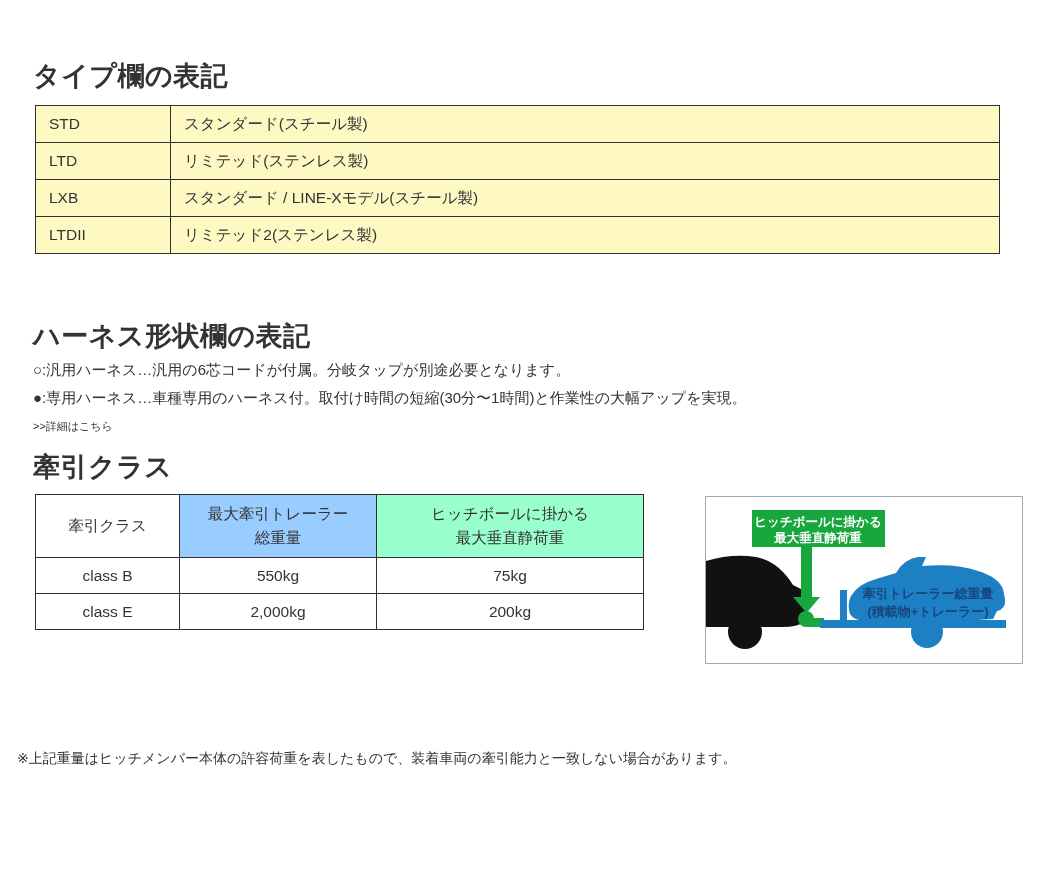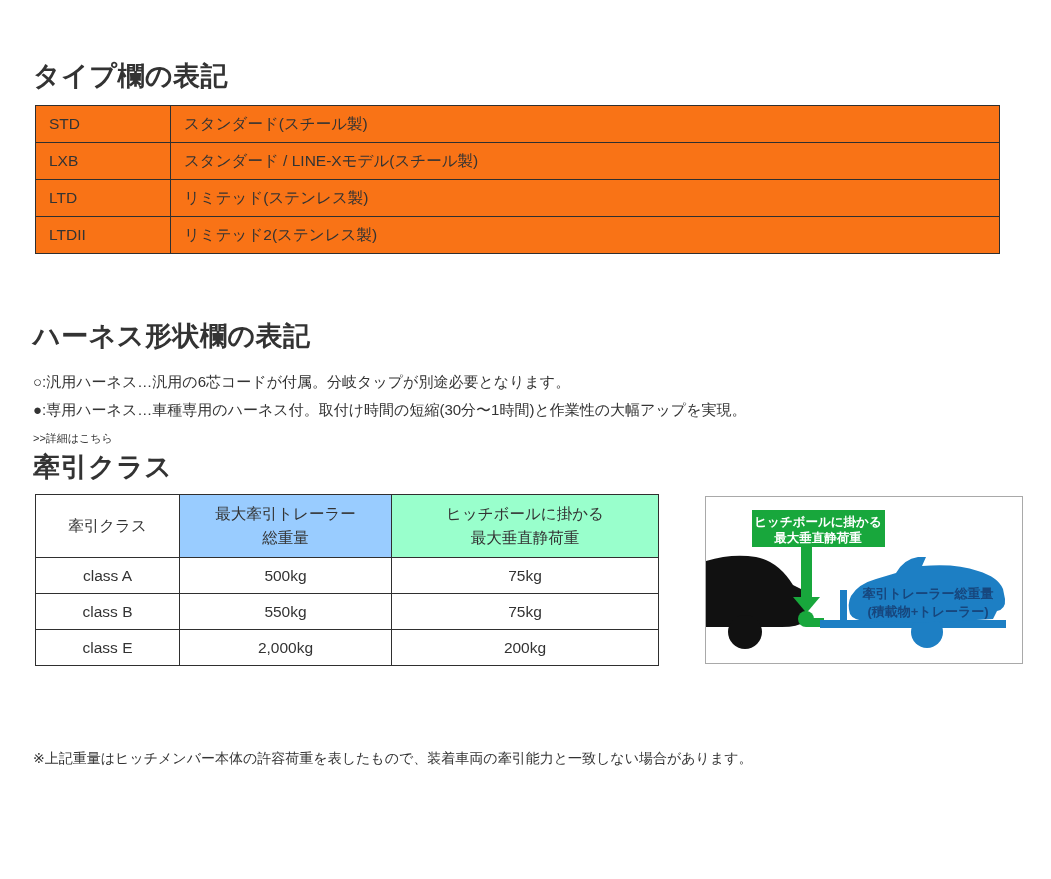--- a/index.html
+++ b/index.html
@@ -30,7 +30,7 @@
     height: 37px;
     vertical-align: middle;
     padding-left: 13px;
-    background: #f97316;
+    background: #fef9c3;
   }
   table.type-table td.code-col { width: 135px; }
   

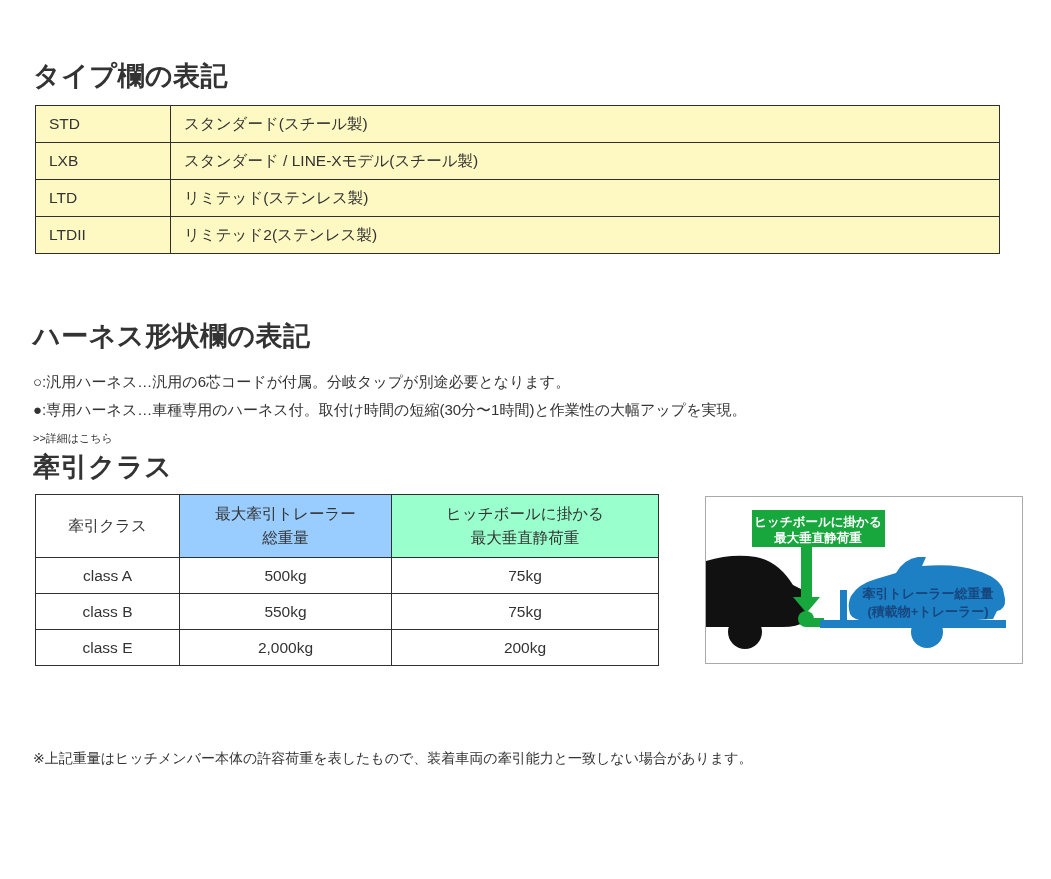--- a/index.html
+++ b/index.html
@@ -79,12 +79,12 @@
     <td>スタンダード(スチール製)</td>
   </tr>
   <tr>
+    <td class="code-col">LTD</td>
+    <td>リミテッド(ステンレス製)</td>
+  </tr>
+  <tr>
     <td class="code-col">LXB</td>
     <td>スタンダード / LINE-Xモデル(スチール製)</td>
-  </tr>
-  <tr>
-    <td class="code-col">LTD</td>
-    <td>リミテッド(ステンレス製)</td>
   </tr>
   <tr>
     <td class="code-col">LTDII</td>

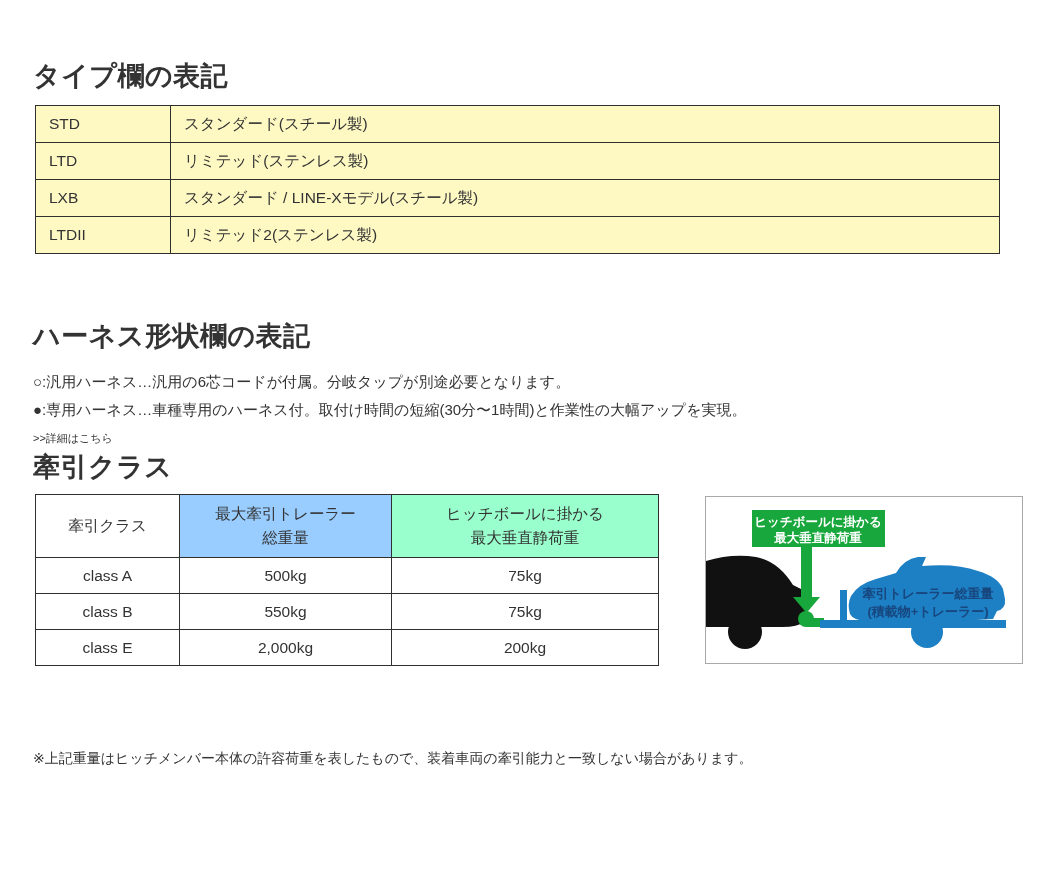--- a/index.html
+++ b/index.html
@@ -95,7 +95,7 @@
 
 <h2 class="sec-heading abs" style="left:33px; top:318px;">ハーネス形状欄の表記</h2>
 
-<div class="abs harness-lines" style="left:33px; top:368px;">
+<div class="abs harness-lines" style="left:33px; top:356px;">
   <div>○:汎用ハーネス…汎用の6芯コードが付属。分岐タップが別途必要となります。</div>
   <div>●:専用ハーネス…車種専用のハーネス付。取付け時間の短縮(30分〜1時間)と作業性の大幅アップを実現。</div>
   <div class="detail-link">&gt;&gt;詳細はこちら</div>

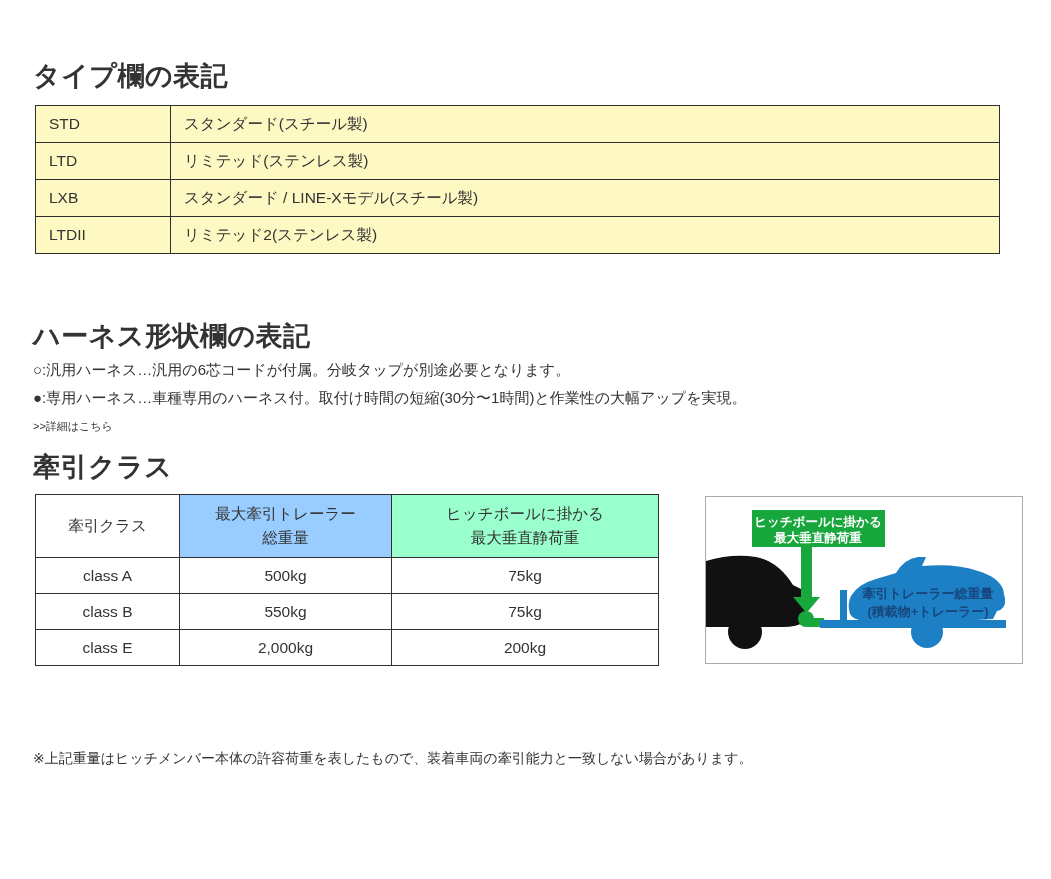--- a/index.html
+++ b/index.html
@@ -51,7 +51,7 @@
     background: #ffffff;
   }
   table.towing-table .col-class  { width: 144px; }
-  table.towing-table .col-weight { width: 212px; }
+  table.towing-table .col-weight { width: 197px; }
   table.towing-table .col-load   { width: 267px; }
   table.towing-table tr.head-row th { height: 63px; line-height: 1.55; }
   table.towing-table tr.data-row td { height: 36px; }

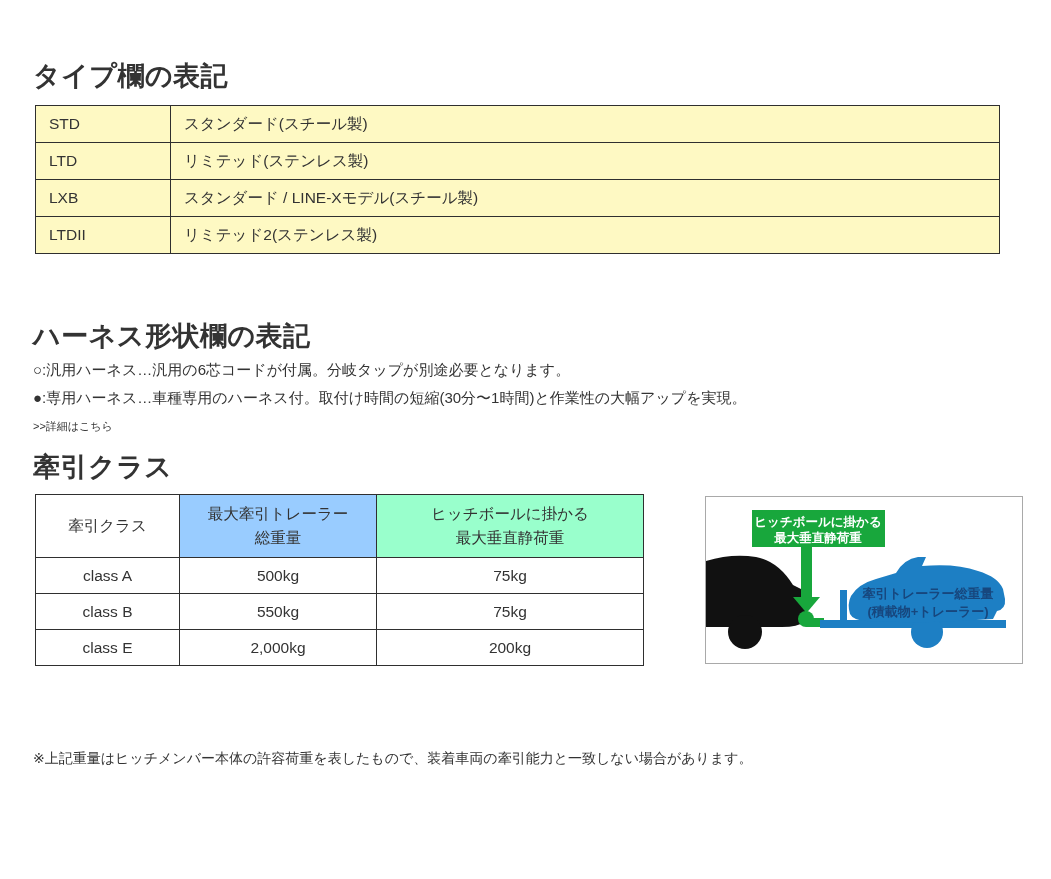--- a/index.html
+++ b/index.html
@@ -117,11 +117,6 @@
     </th>
   </tr>
   <tr class="data-row">
-    <td>class A</td>
-    <td>500kg</td>
-    <td>75kg</td>
-  </tr>
-  <tr class="data-row">
     <td>class B</td>
     <td>550kg</td>
     <td>75kg</td>

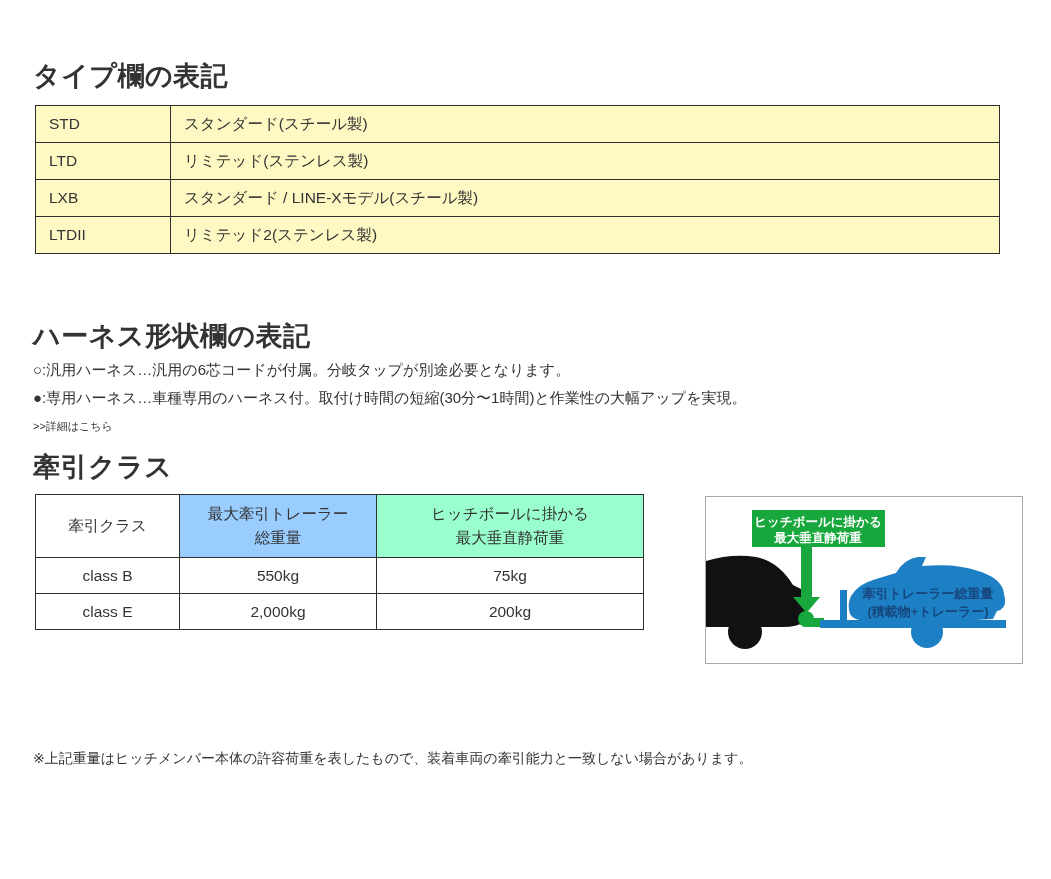--- a/index.html
+++ b/index.html
@@ -160,7 +160,7 @@
   </svg>
 </div>
 
-<div class="notes abs" style="left:33px; top:744px;">
+<div class="notes abs" style="left:17px; top:744px;">
   <div>※上記重量はヒッチメンバー本体の許容荷重を表したもので、装着車両の牽引能力と一致しない場合があります。</div>
 </div>
 

